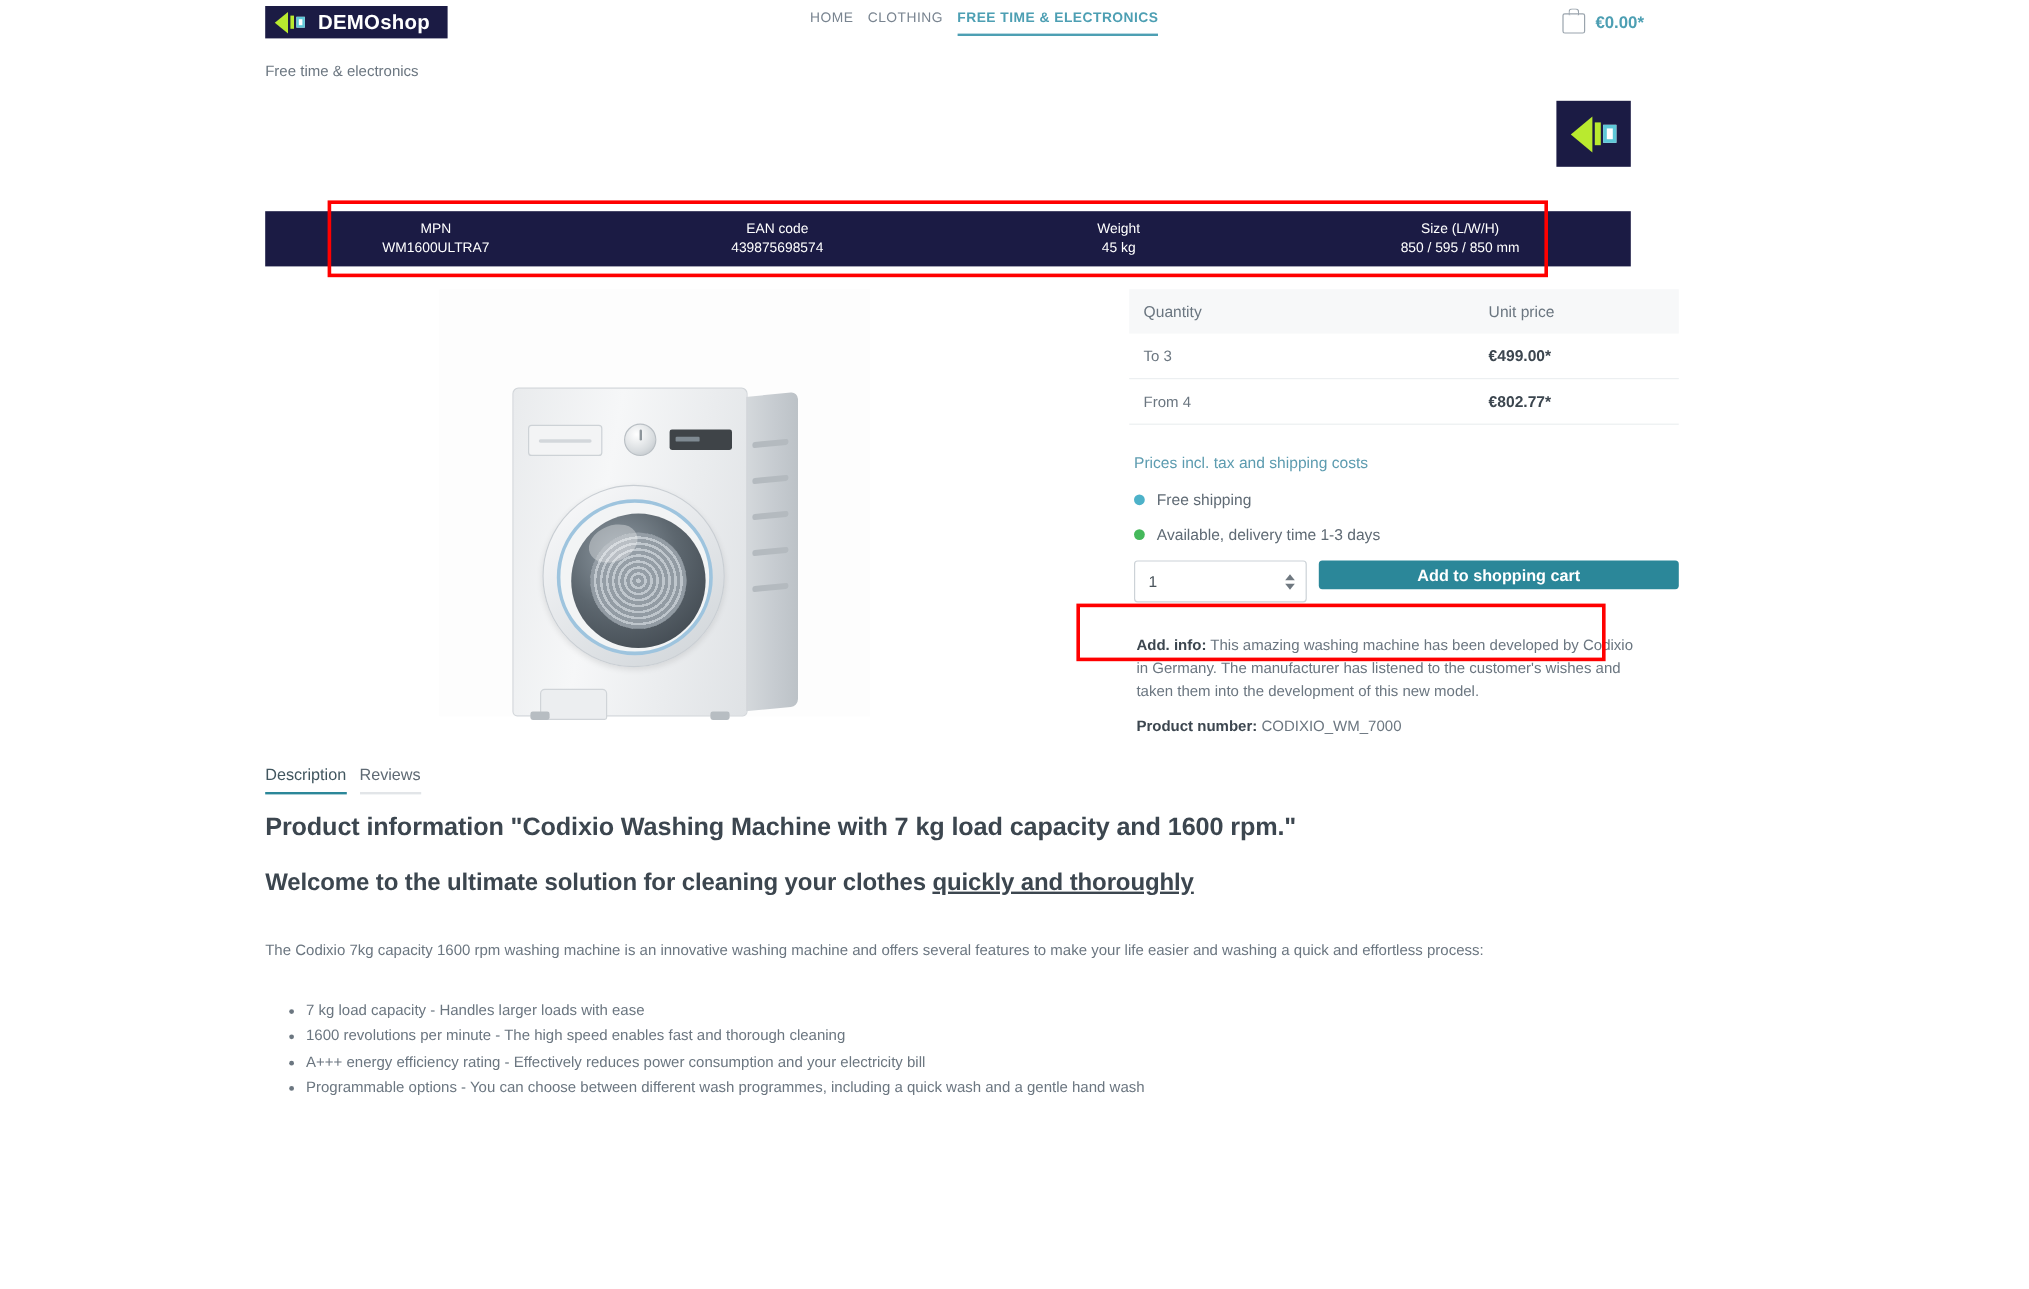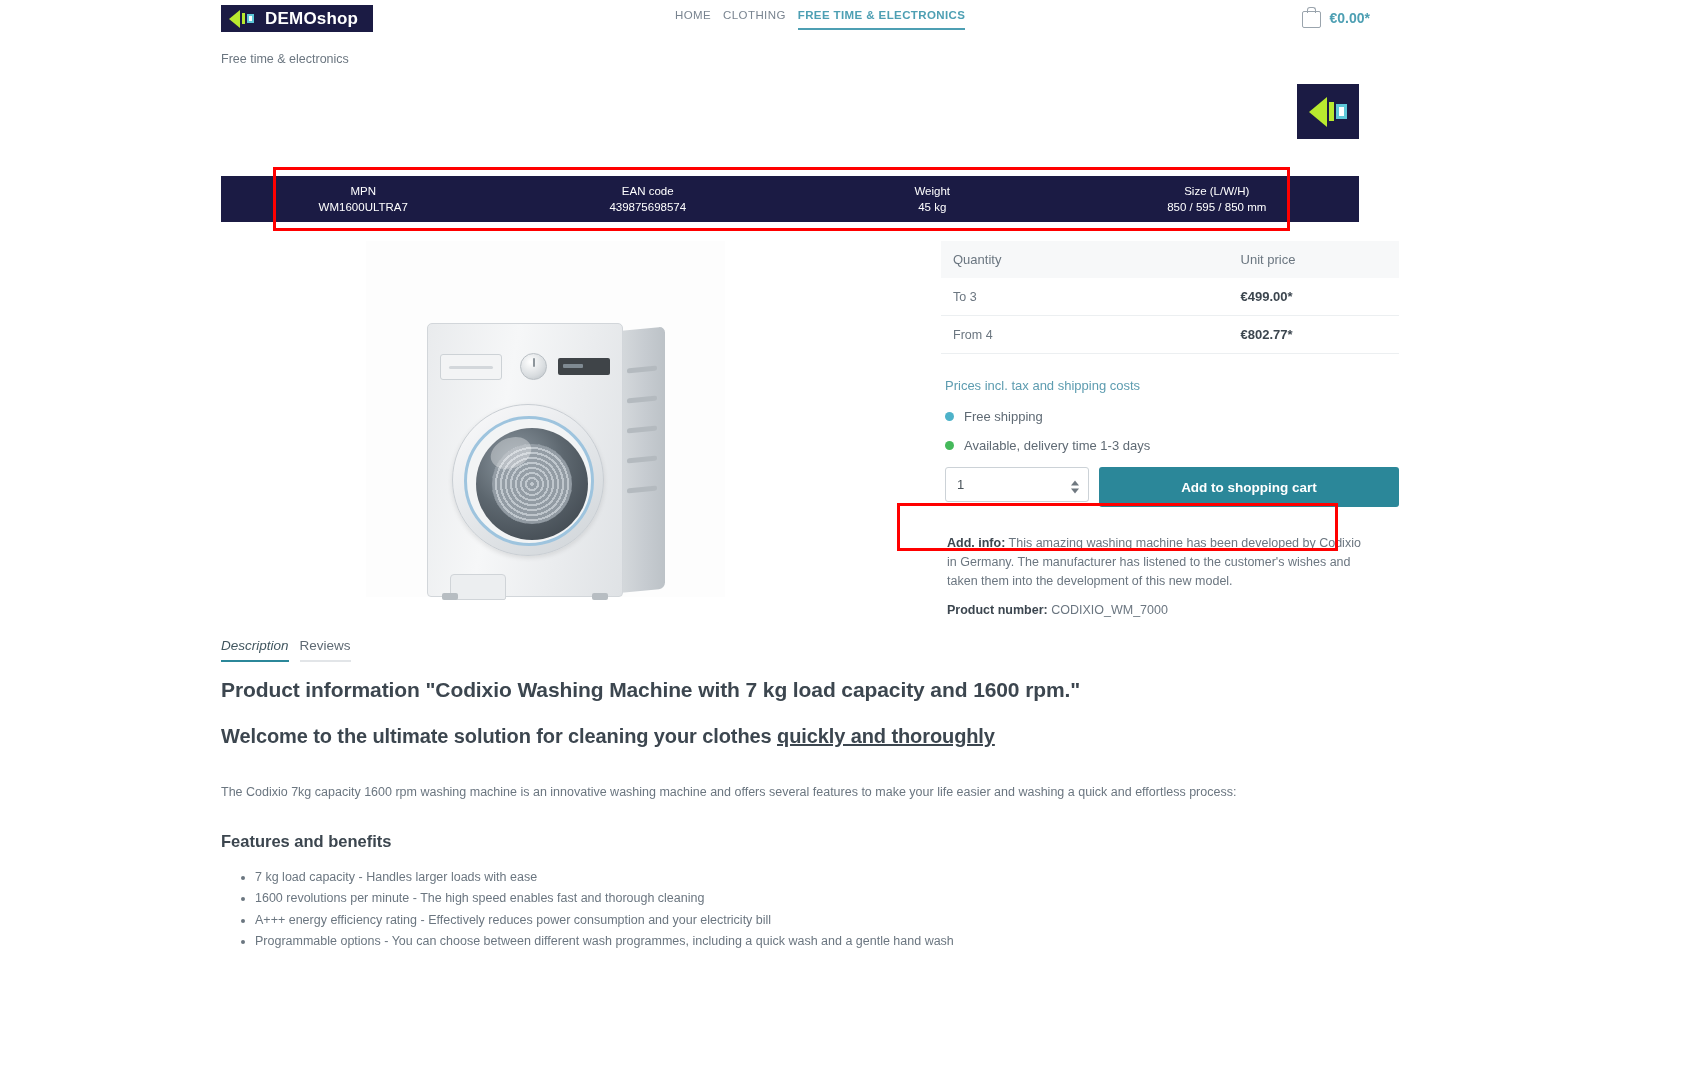--- a/index.html
+++ b/index.html
@@ -343,7 +343,7 @@
   .qty-spin i.up { border-bottom: 5px solid #6f7880; }
   .qty-spin i.dn { border-top: 5px solid #6f7880; }
   .cart-btn {
-    flex: 1; height: 40px;
+    flex: 1; height: 24px;
     background: #2b8799;
     color: #ffffff;
     border: none;

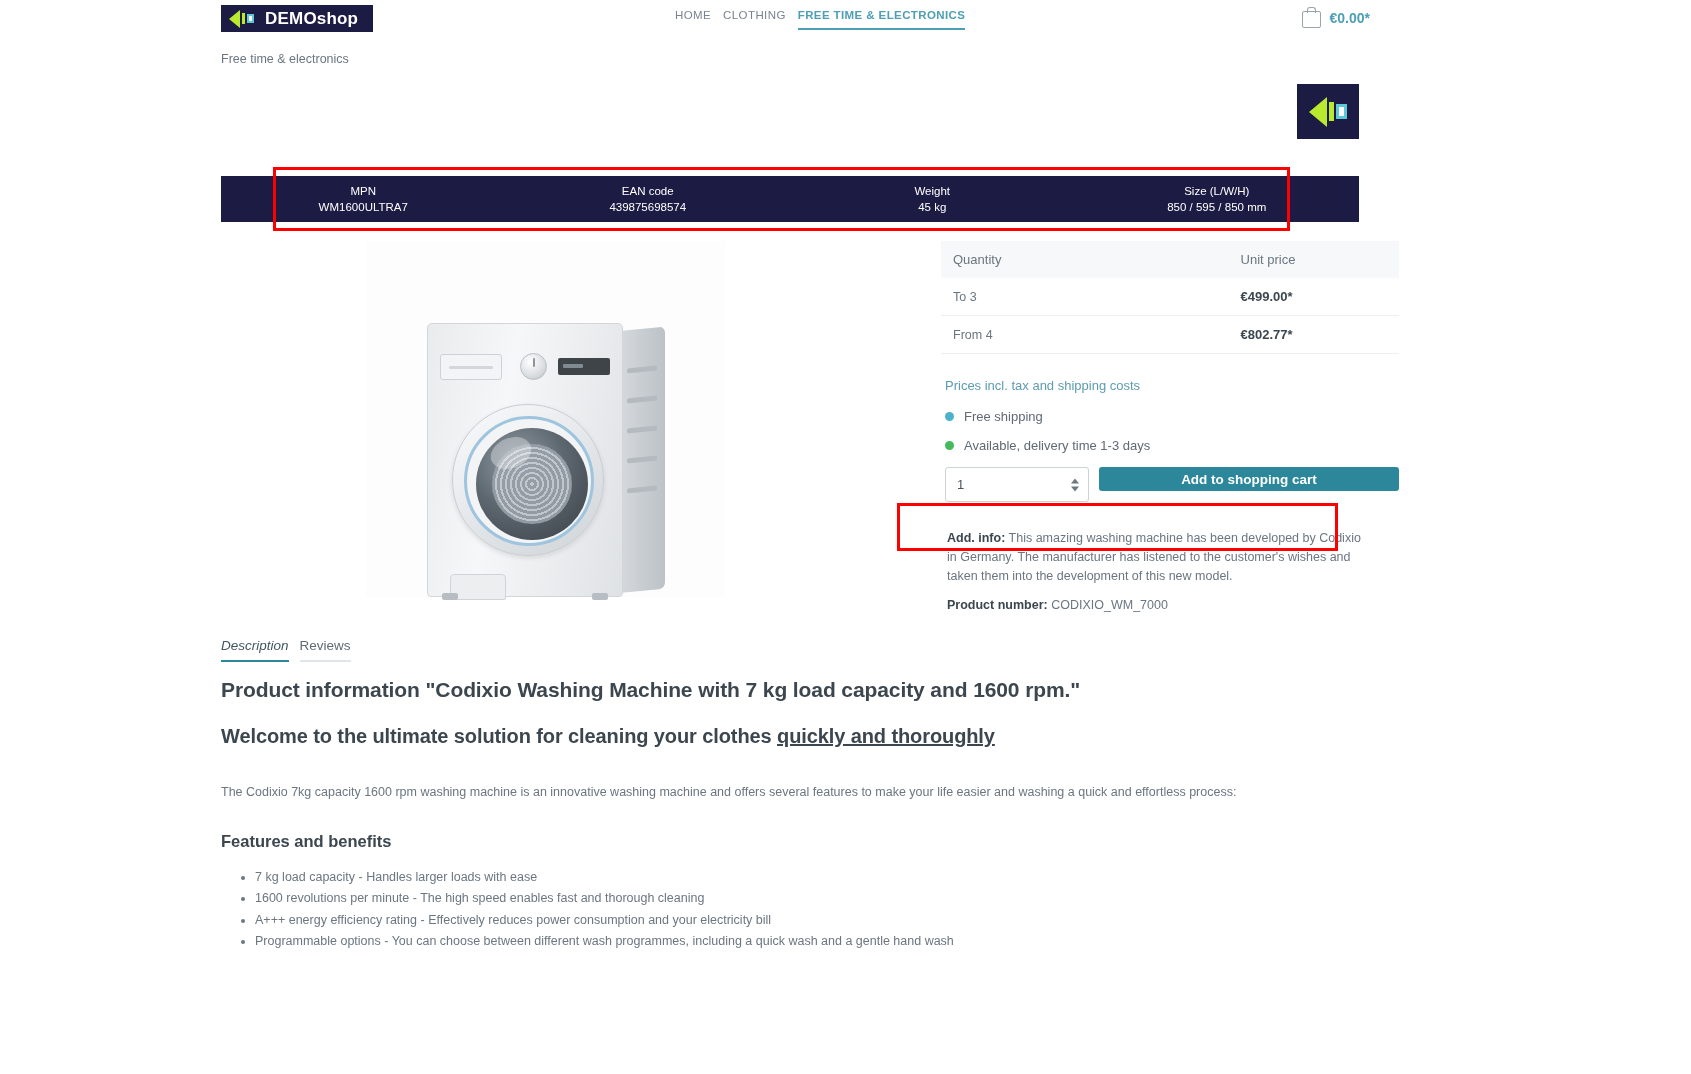--- a/index.html
+++ b/index.html
@@ -392,7 +392,7 @@
     border-bottom: 2px solid #e2e5e8;
     cursor: pointer;
   }
-  .tab.active { color: #41565f; border-bottom-color: #2b8799; font-style: italic; }
+  .tab.active { color: #41565f; border-bottom-color: #2b8799; }
 
   .desc { position: absolute; left: 221px; top: 678px; width: 1140px; }
   .desc h2 {

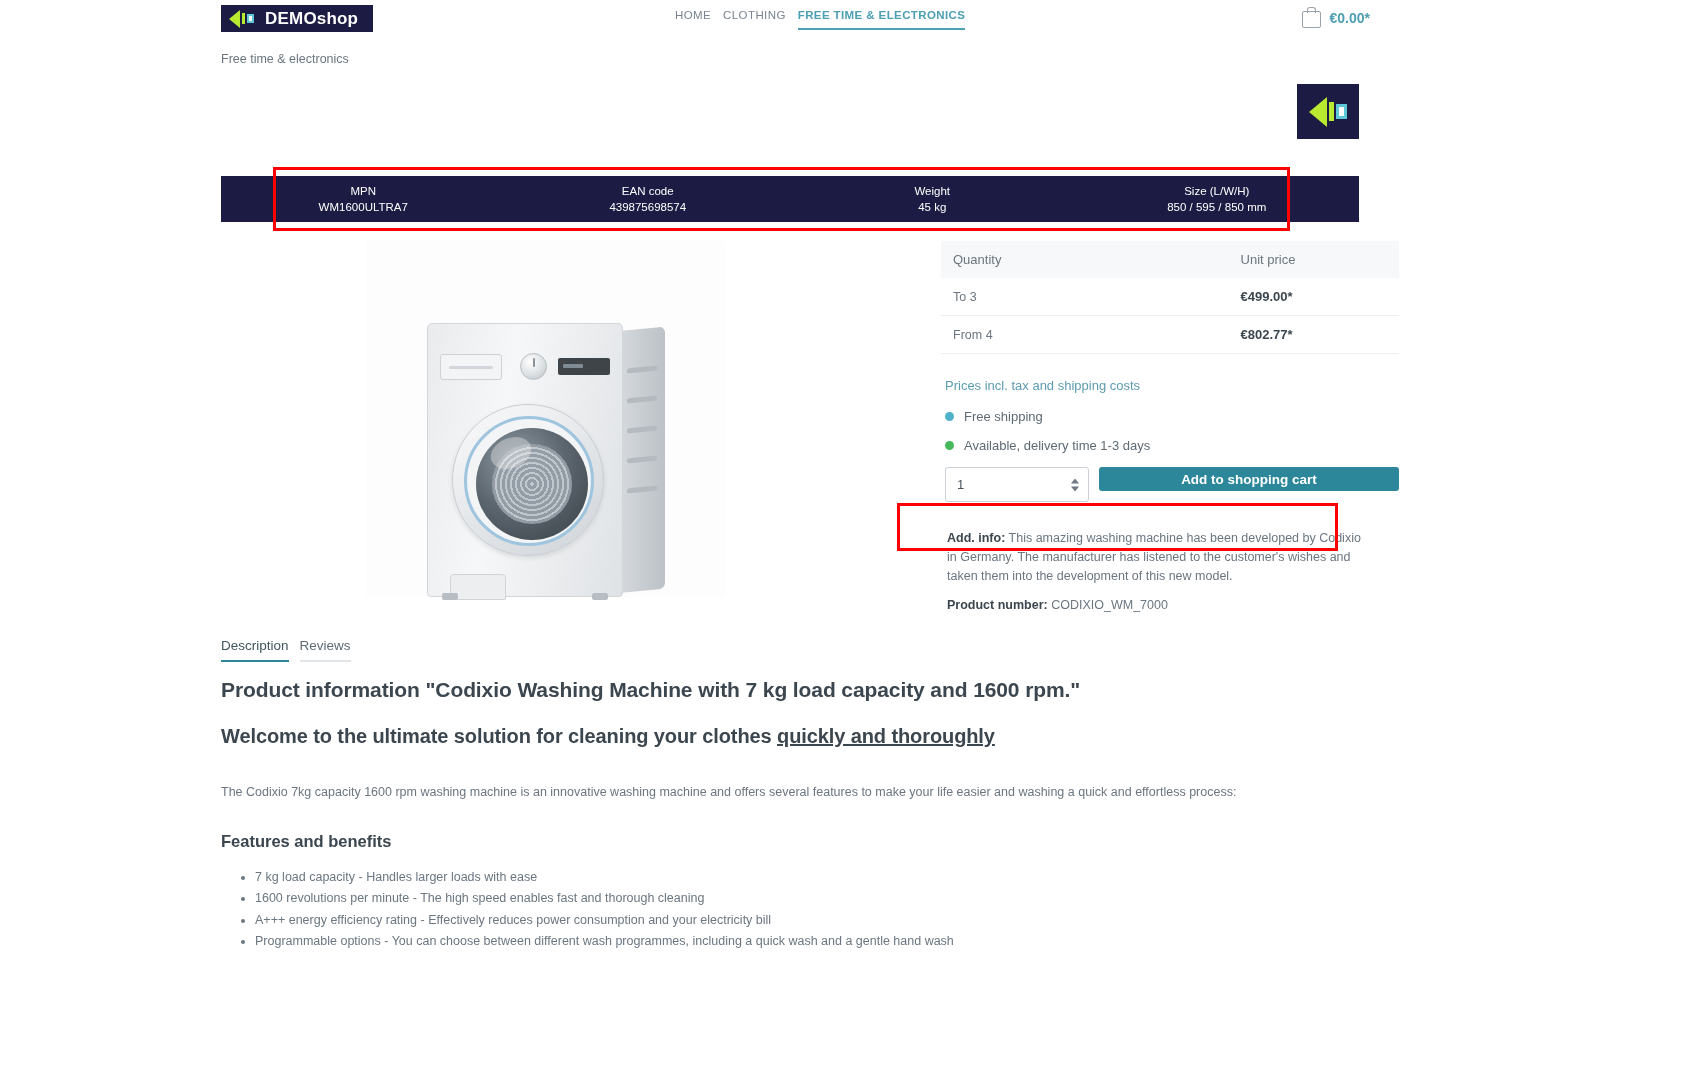--- a/index.html
+++ b/index.html
@@ -580,7 +580,6 @@
     <h2>Product information "Codixio Washing Machine with 7 kg load capacity and 1600 rpm."</h2>
     <h3><span>Welcome to the ultimate solution for cleaning your clothes </span><u>quickly and thoroughly</u></h3>
     <p class="intro">The Codixio 7kg capacity 1600 rpm washing machine is an innovative washing machine and offers several features to make your life easier and washing a quick and effortless process:</p>
-    <h4>Features and benefits</h4>
     <ul>
       <li>7 kg load capacity - Handles larger loads with ease</li>
       <li>1600 revolutions per minute - The high speed enables fast and thorough cleaning</li>

